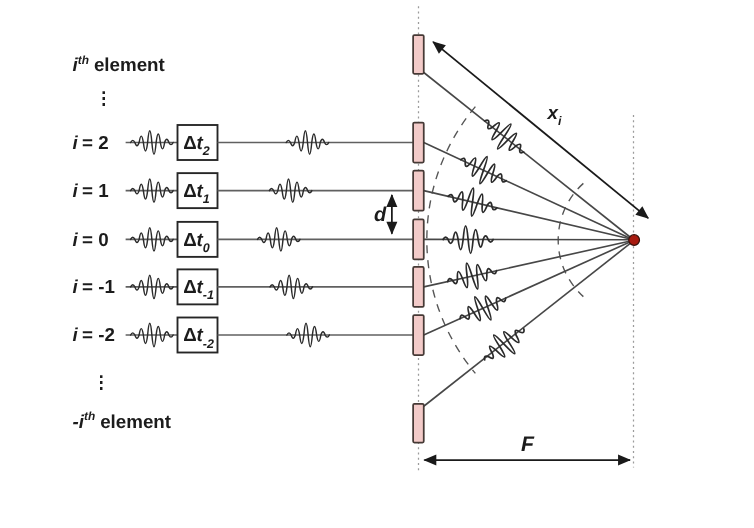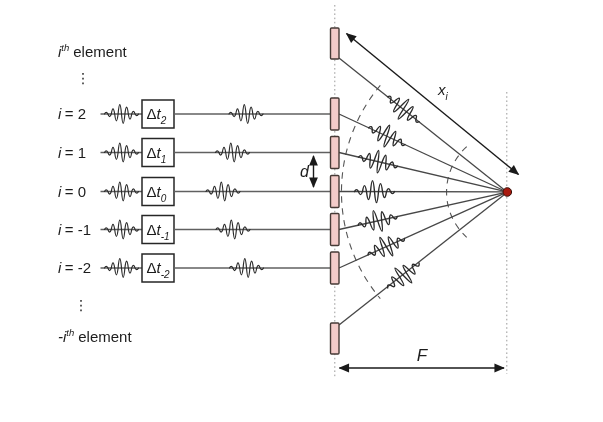--- a/index.html
+++ b/index.html
@@ -4,7 +4,7 @@
 <style>
   html,body{margin:0;padding:0;background:var(--background,#fff);}
   .stage{position:relative;width:603px;height:422px;background:var(--background,#fff);overflow:hidden;
-         font-family:"Liberation Sans",sans-serif;}
+         font-family:"Liberation Sans",sans-serif;font-weight:bold;}
   svg text{fill:var(--text,#1c1c1c);font-family:"Liberation Sans",sans-serif;}
   .it{font-style:italic;}
   .ln-feed{stroke:var(--line-feed,#606060);stroke-width:1.3;fill:none;}

